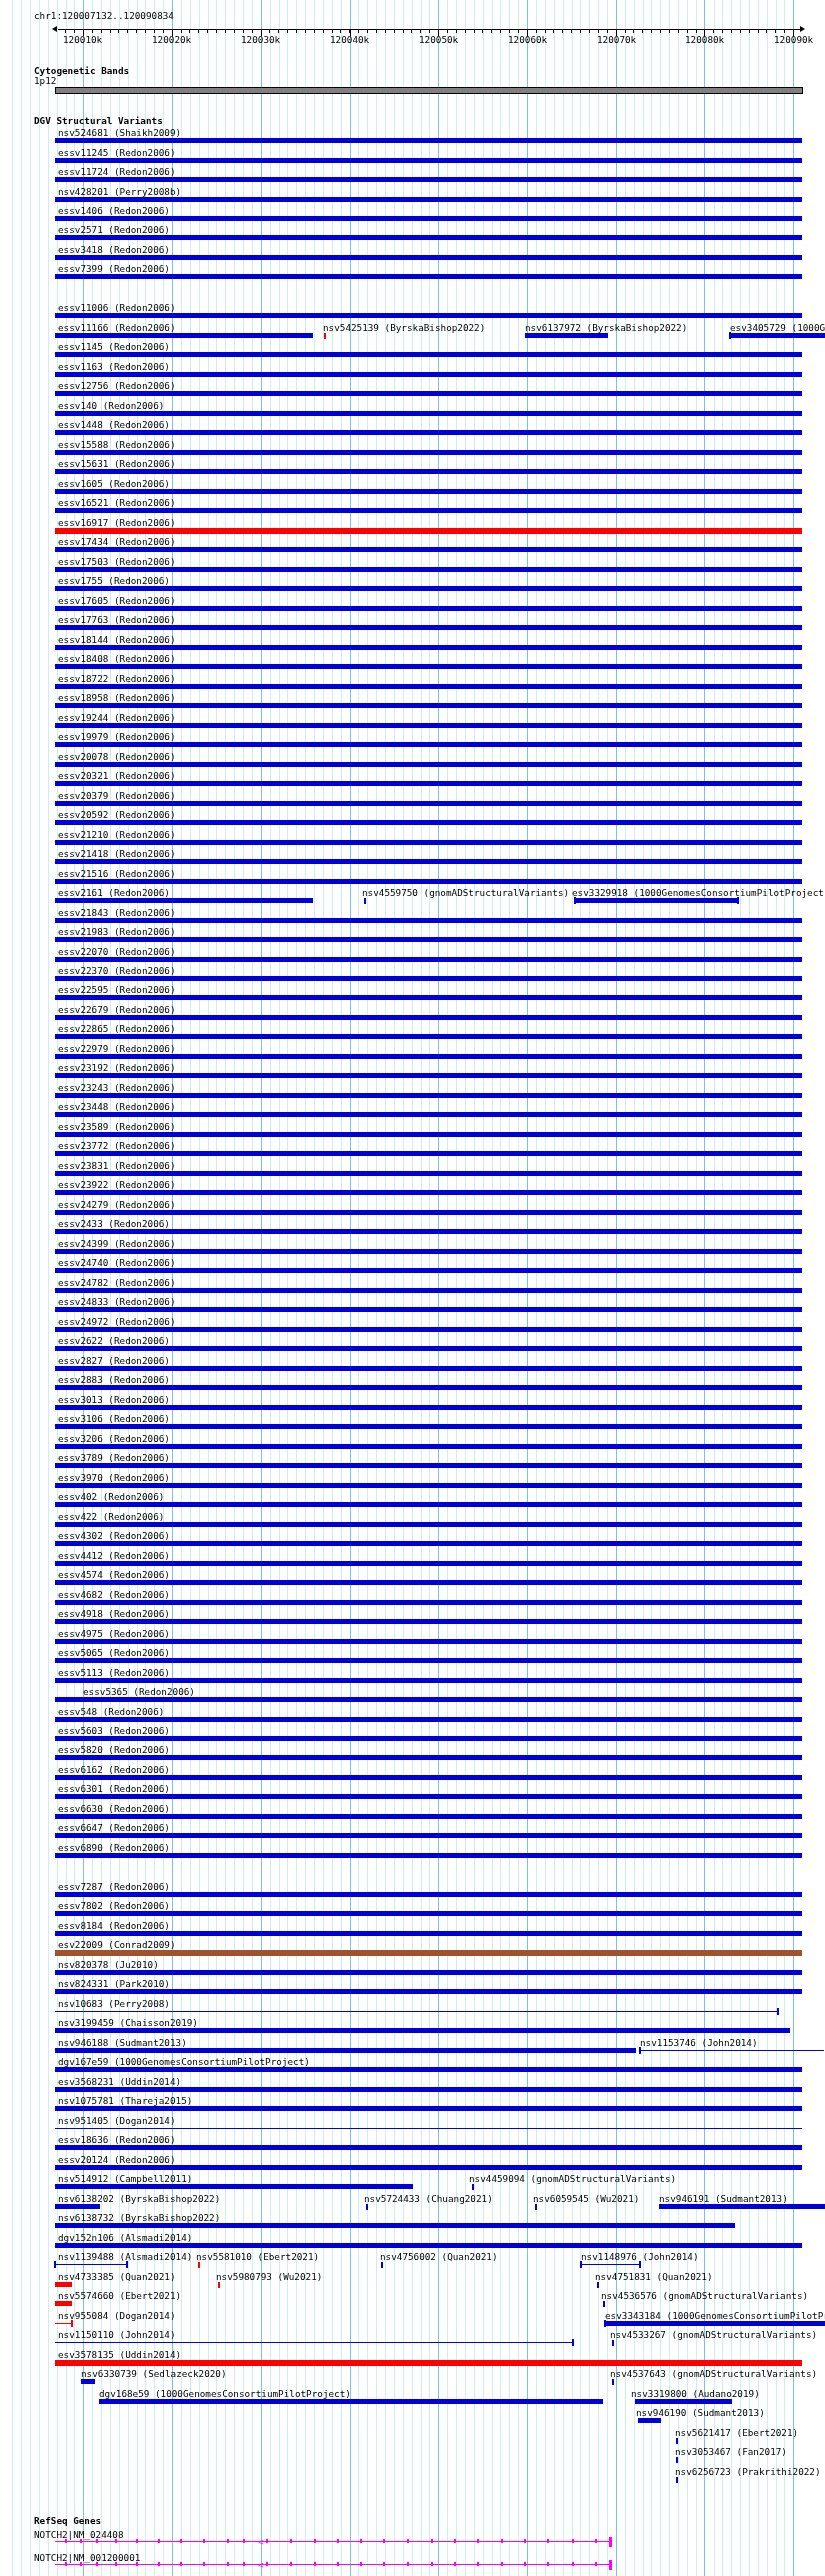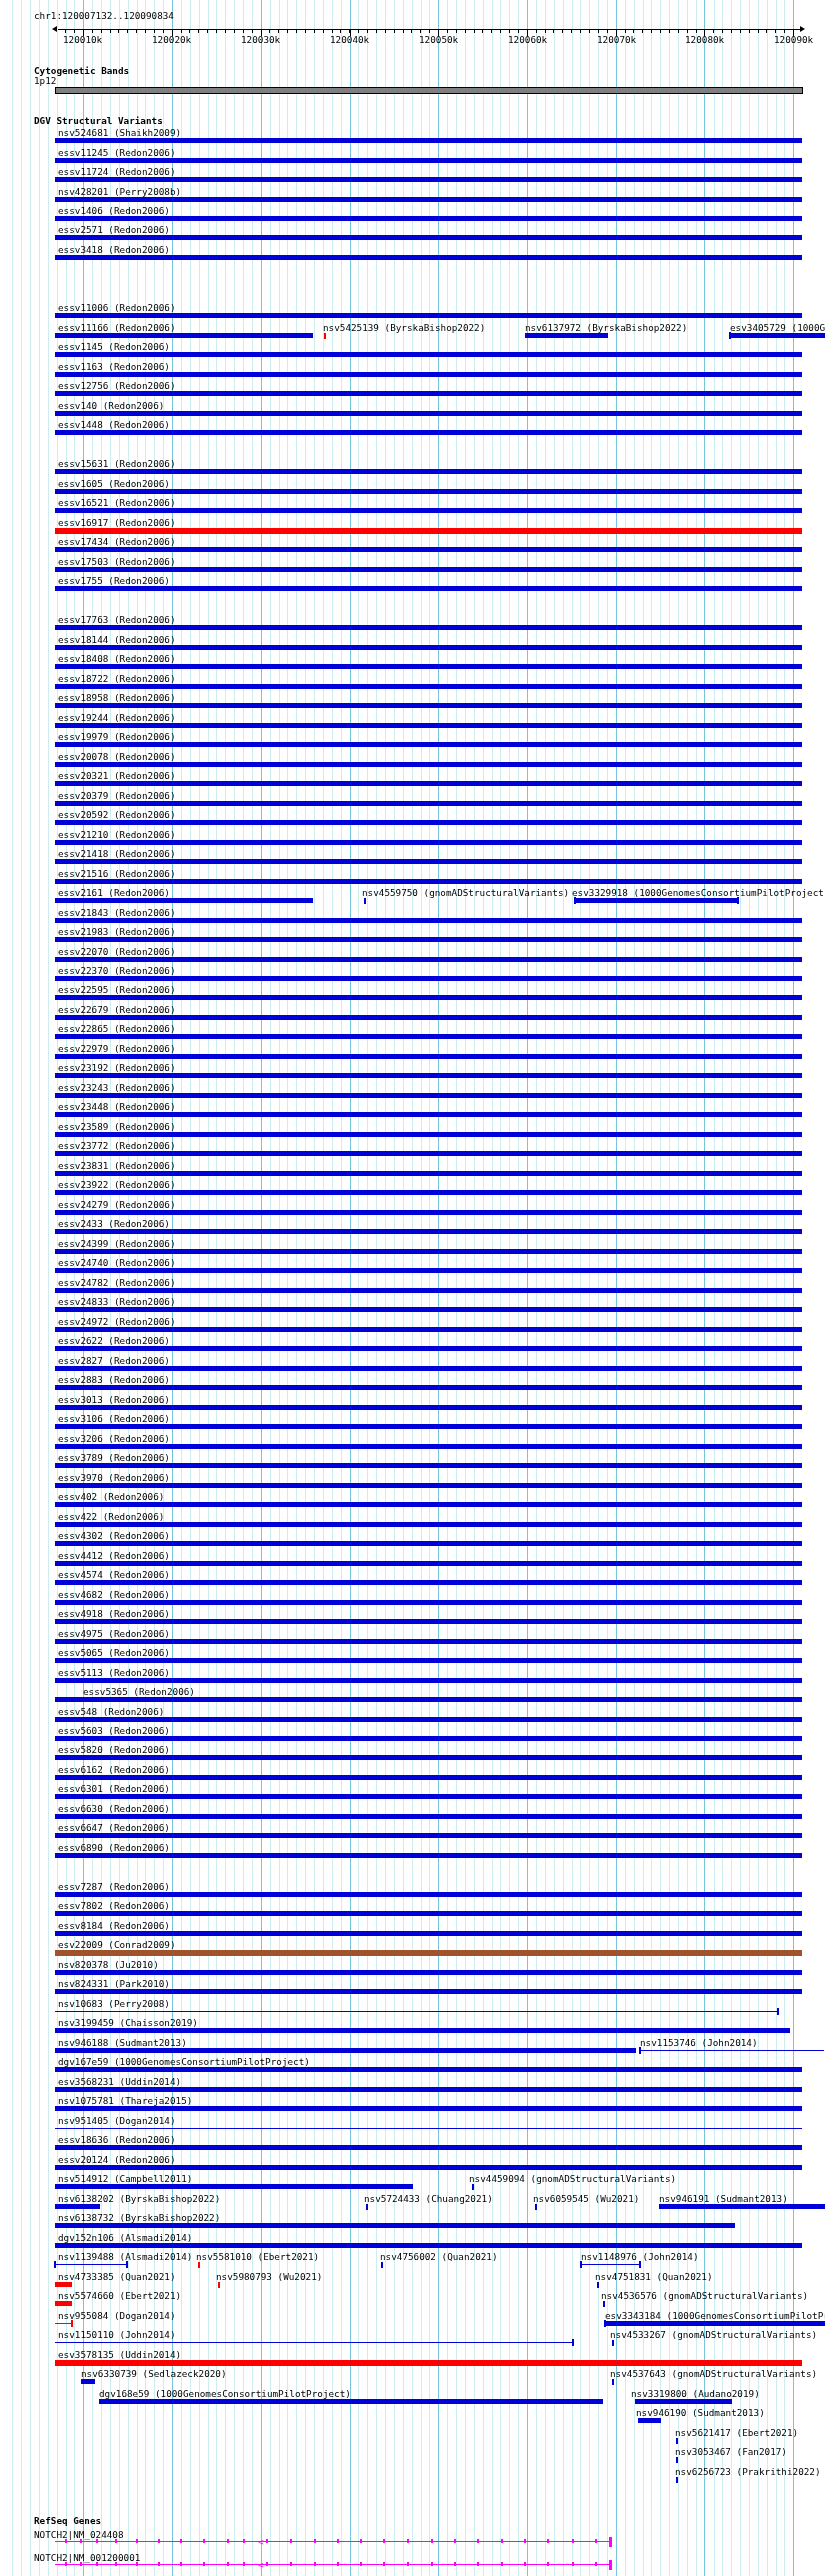--- a/index.html
+++ b/index.html
@@ -267,6 +267,10 @@
       <div class="txt vlabel" style="left: 58px;">essv3418 (Redon2006)</div>
       <div class="bar" style="left: 55px; width: 747px; background: rgb(0, 0, 216); height: 4.6px;"></div>
     </div>
+    <div class="vrow" style="top: 264px;">
+      <div class="txt vlabel" style="left: 58px;">essv7399 (Redon2006)</div>
+      <div class="bar" style="left: 55px; width: 747px; background: rgb(0, 0, 216); height: 4.6px;"></div>
+    </div>
     <div class="vrow" style="top: 303px;">
       <div class="txt vlabel" style="left: 58px;">essv11006 (Redon2006)</div>
       <div class="bar" style="left: 55px; width: 747px; background: rgb(0, 0, 216); height: 4.6px;"></div>

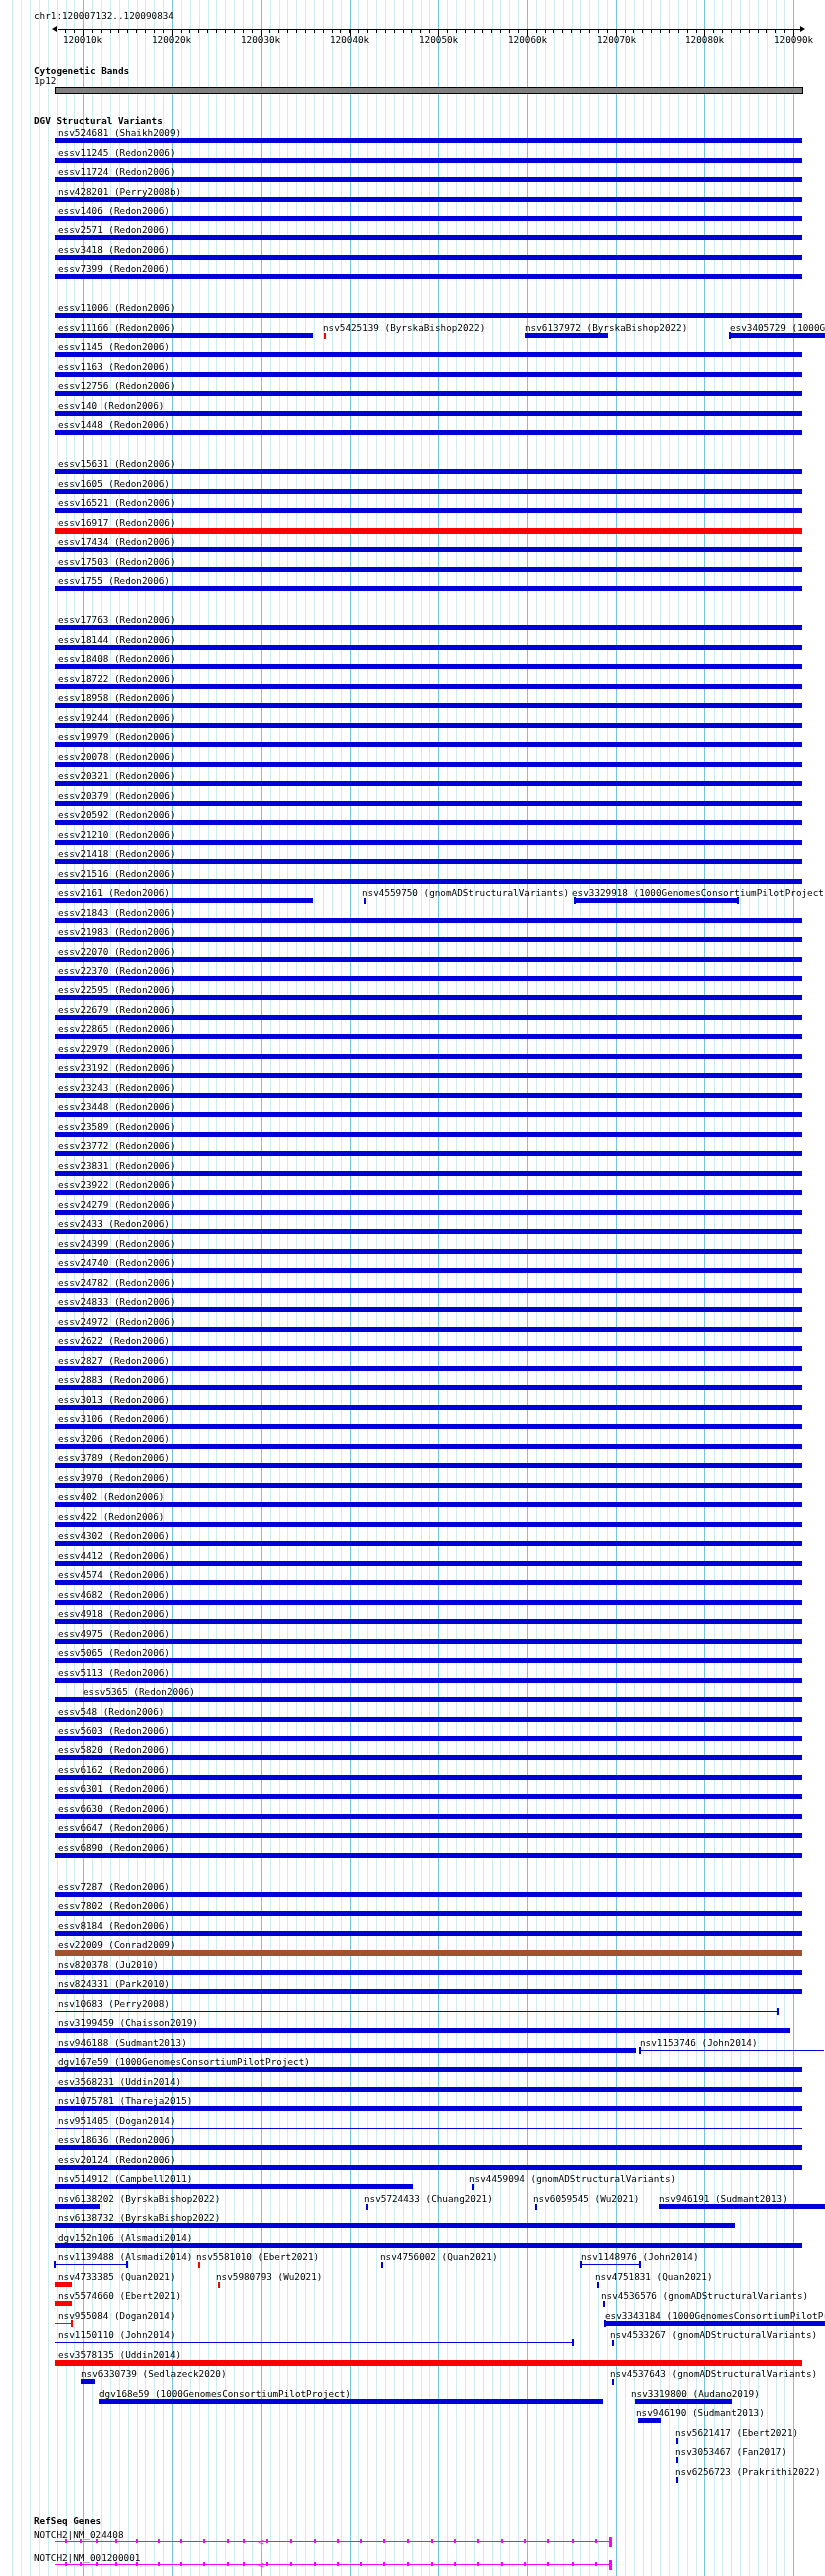--- a/index.html
+++ b/index.html
@@ -306,6 +306,10 @@
       <div class="txt vlabel" style="left: 58px;">essv1448 (Redon2006)</div>
       <div class="bar" style="left: 55px; width: 747px; background: rgb(0, 0, 216); height: 4.6px;"></div>
     </div>
+    <div class="vrow" style="top: 440px;">
+      <div class="txt vlabel" style="left: 58px;">essv15588 (Redon2006)</div>
+      <div class="bar" style="left: 55px; width: 747px; background: rgb(0, 0, 216); height: 4.6px;"></div>
+    </div>
     <div class="vrow" style="top: 459px;">
       <div class="txt vlabel" style="left: 58px;">essv15631 (Redon2006)</div>
       <div class="bar" style="left: 55px; width: 747px; background: rgb(0, 0, 216); height: 4.6px;"></div>

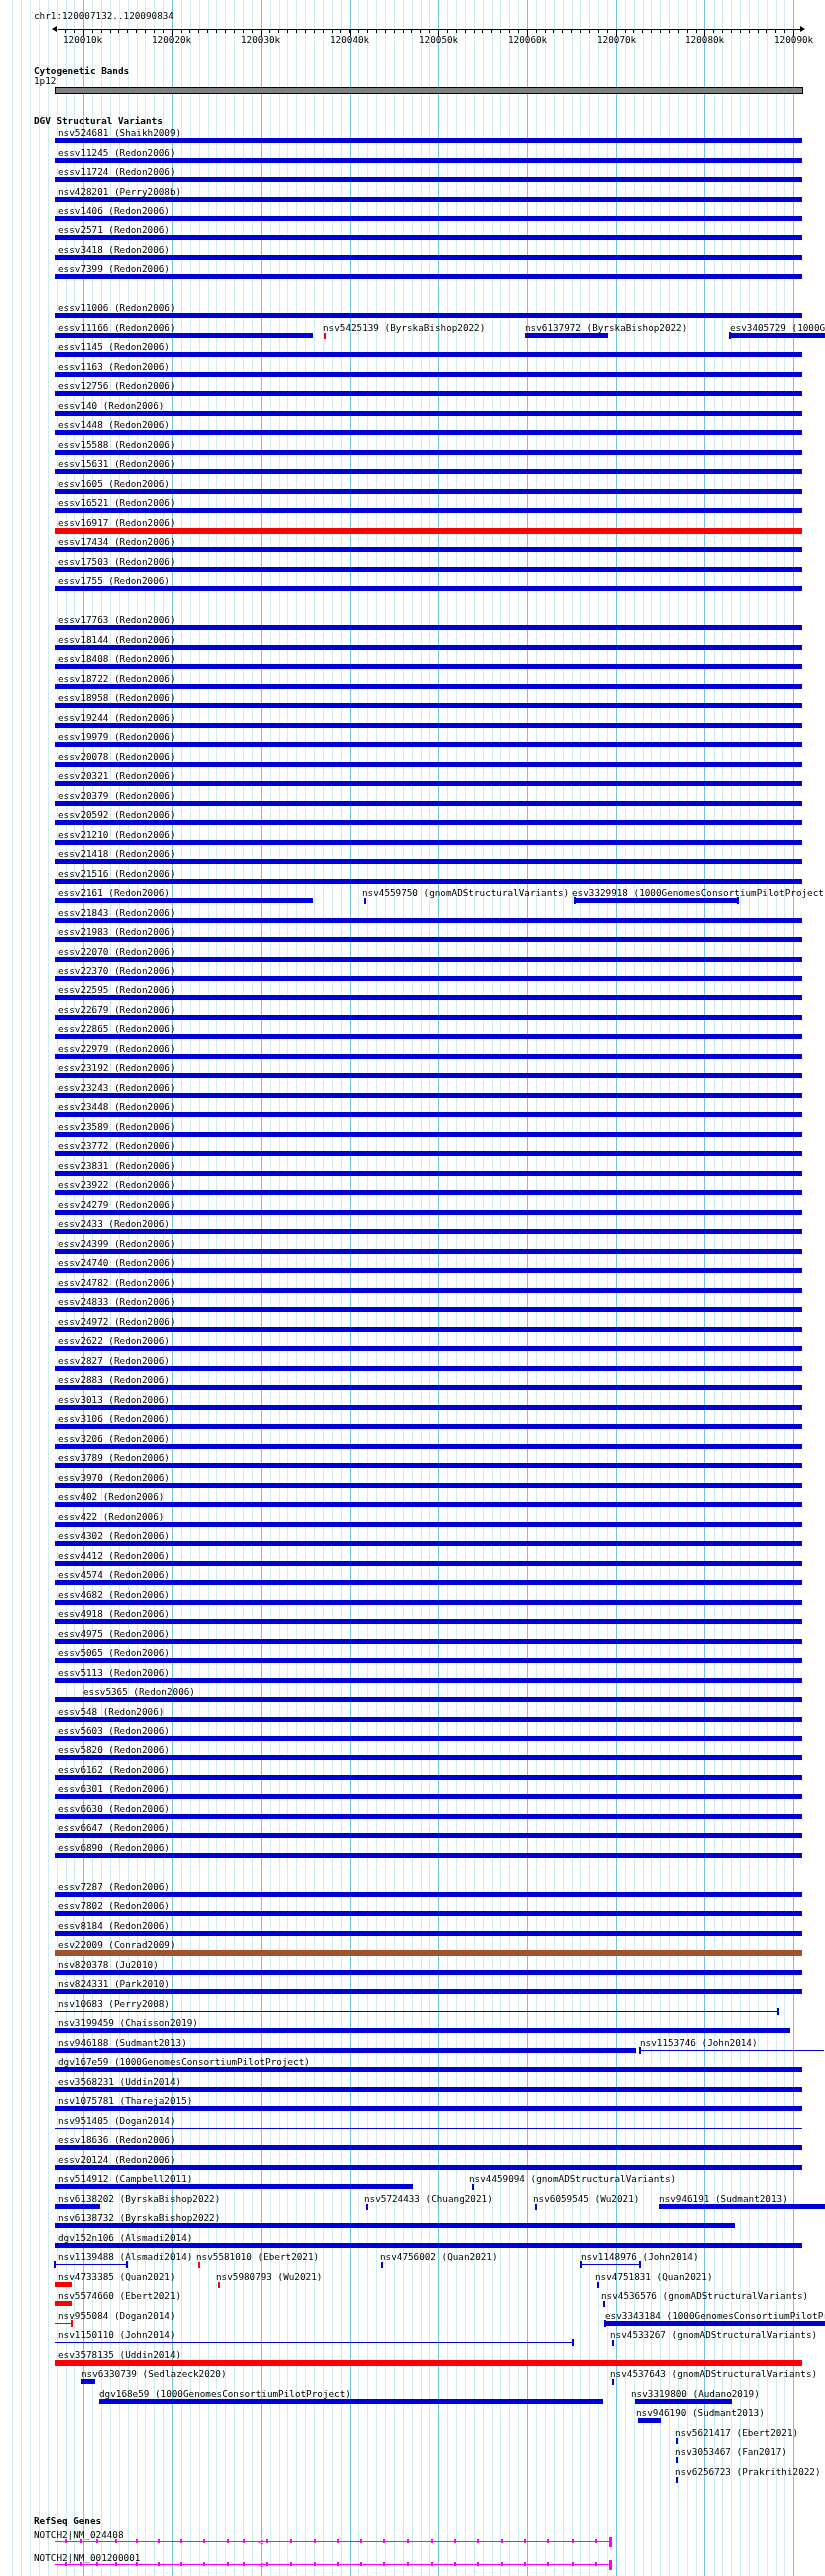--- a/index.html
+++ b/index.html
@@ -338,6 +338,10 @@
       <div class="txt vlabel" style="left: 58px;">essv1755 (Redon2006)</div>
       <div class="bar" style="left: 55px; width: 747px; background: rgb(0, 0, 216); height: 4.6px;"></div>
     </div>
+    <div class="vrow" style="top: 596px;">
+      <div class="txt vlabel" style="left: 58px;">essv17605 (Redon2006)</div>
+      <div class="bar" style="left: 55px; width: 747px; background: rgb(0, 0, 216); height: 4.6px;"></div>
+    </div>
     <div class="vrow" style="top: 615px;">
       <div class="txt vlabel" style="left: 58px;">essv17763 (Redon2006)</div>
       <div class="bar" style="left: 55px; width: 747px; background: rgb(0, 0, 216); height: 4.6px;"></div>

